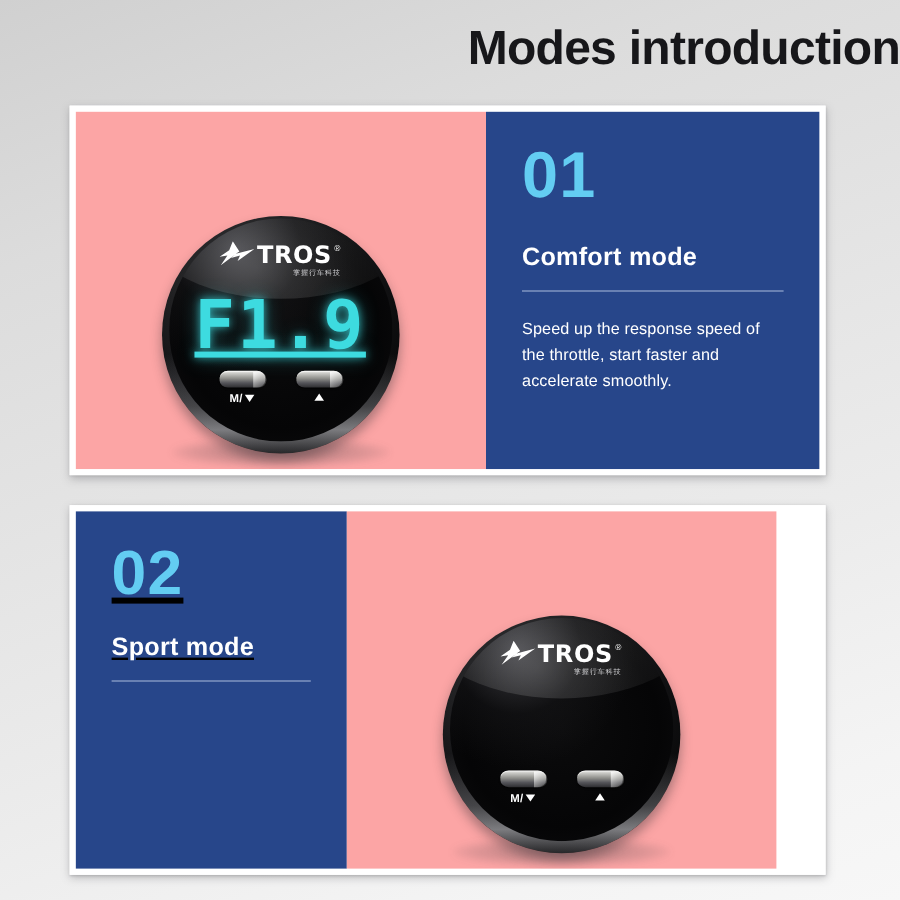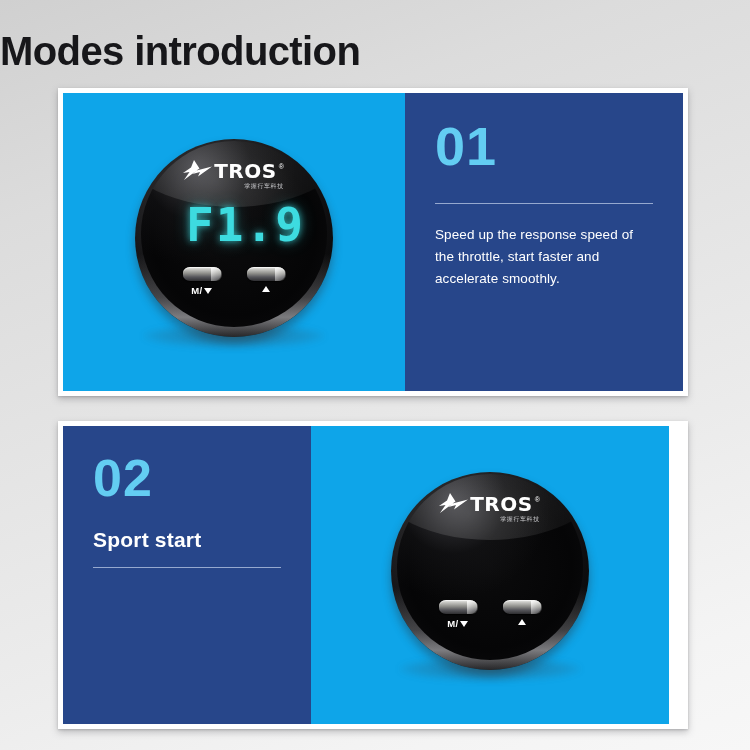--- a/index.html
+++ b/index.html
@@ -17,10 +17,10 @@
 
   .page-title {
     position: absolute;
-    top: 29px;
+    top: 18px;
     left: 0;
     width: 750px;
-    text-align: left;
+    text-align: right;
     font-size: 40px;
     font-weight: bold;
     color: #17171a;

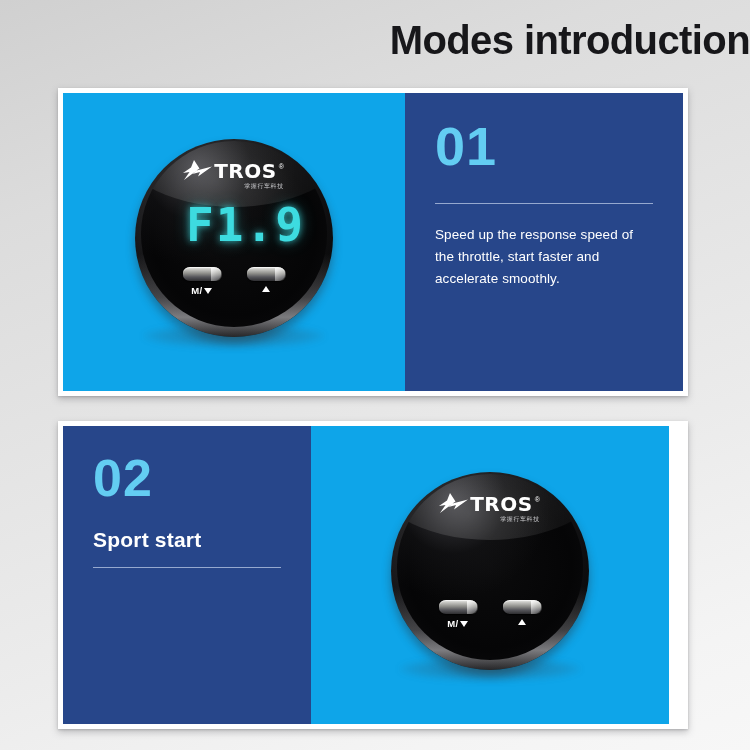--- a/index.html
+++ b/index.html
@@ -52,9 +52,9 @@
 
   .card-white-half {
     position: relative;
-    background: #0ea5e9;
-    display: flex;
-    align-items: center;
+    background: #fca5a5;
+    display: flex;
+    align-items: flex-end;
     justify-content: center;
   }
   .card-blue-half {

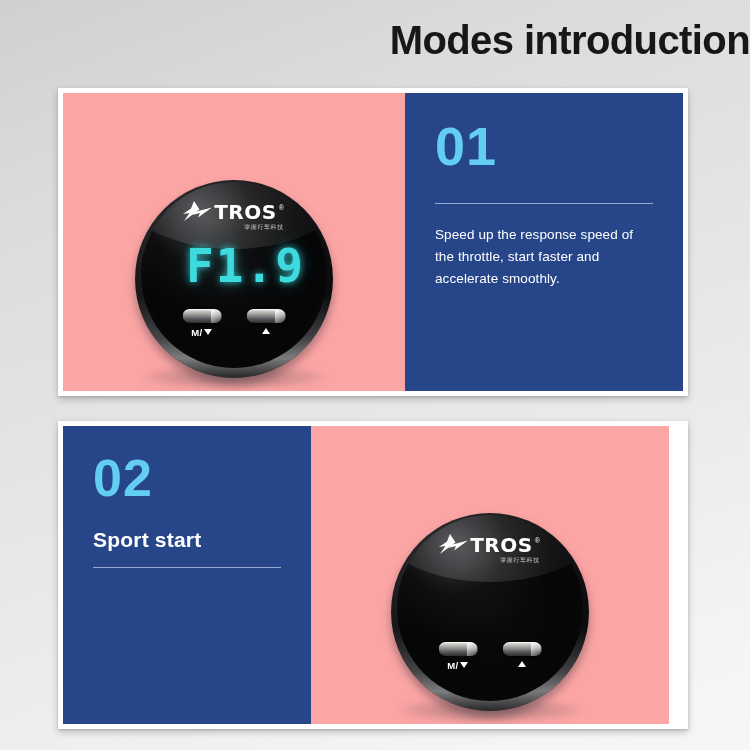--- a/index.html
+++ b/index.html
@@ -341,6 +341,7 @@
 
   <div class="card-blue-half">
     <div class="mode-number">01</div>
+    <div class="mode-title">Comfort mode</div>
     <div class="mode-divider"></div>
     <div class="mode-desc">Speed up the response speed of the throttle, start faster and accelerate smoothly.</div>
   </div>

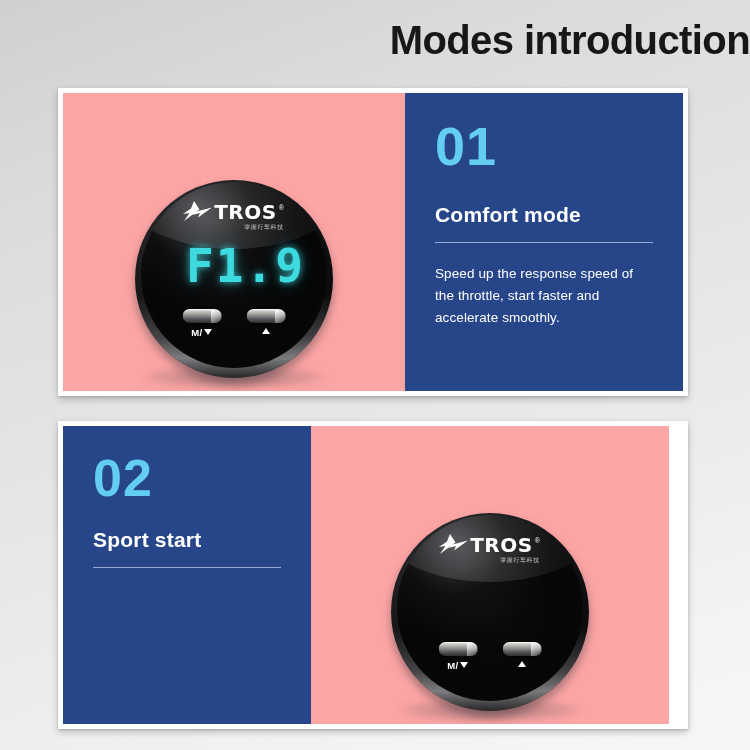--- a/index.html
+++ b/index.html
@@ -217,15 +217,16 @@
   .device-readout {
     position: absolute;
     top: 57px;
-    left: 12px;
+    left: 0;
     width: 100%;
     text-align: center;
     font-family: "DejaVu Sans Mono", monospace;
-    font-size: 46px;
+    font-size: 56px;
     font-weight: bold;
     letter-spacing: 2px;
     color: #3ddbe0;
     text-shadow: 0 0 7px rgba(61,219,224,0.75), 0 0 16px rgba(61,219,224,0.40);
+    text-decoration: underline;
   }
 
   

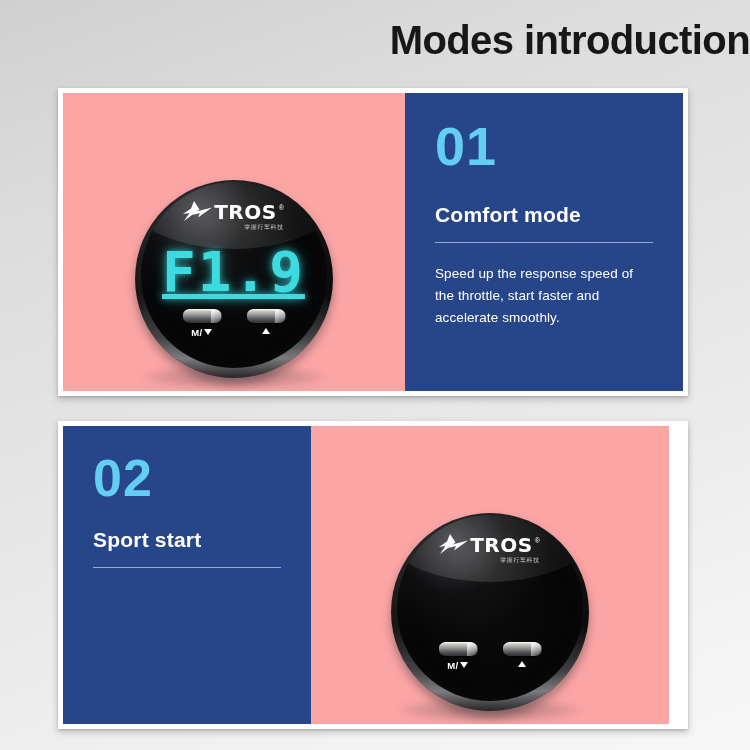--- a/index.html
+++ b/index.html
@@ -71,7 +71,7 @@
   #card-01 .card-white-half { width: 342px; }
   #card-01 .card-blue-half  { width: 278px; }
   
-  #card-02 .card-blue-half  { width: 248px; }
+  #card-02 .card-blue-half  { width: 226px; text-decoration: underline; }
   #card-02 .card-white-half { width: 358px; }
 
   .mode-number {

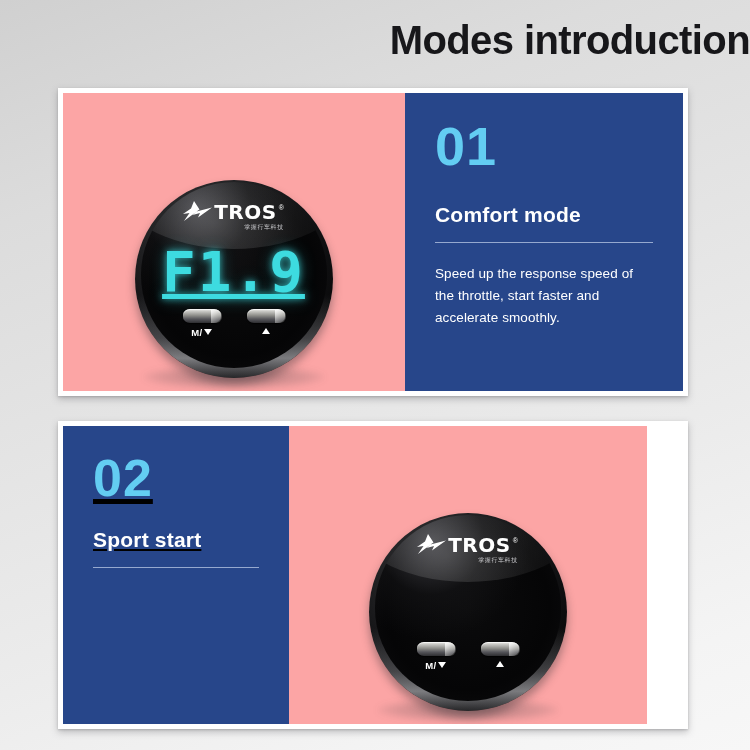--- a/index.html
+++ b/index.html
@@ -353,7 +353,7 @@
 
   <div class="card-blue-half">
     <div class="mode-number">02</div>
-    <div class="mode-title">Sport start</div>
+    <div class="mode-title">Sport mode</div>
     <div class="mode-divider"></div>
   </div>
 

